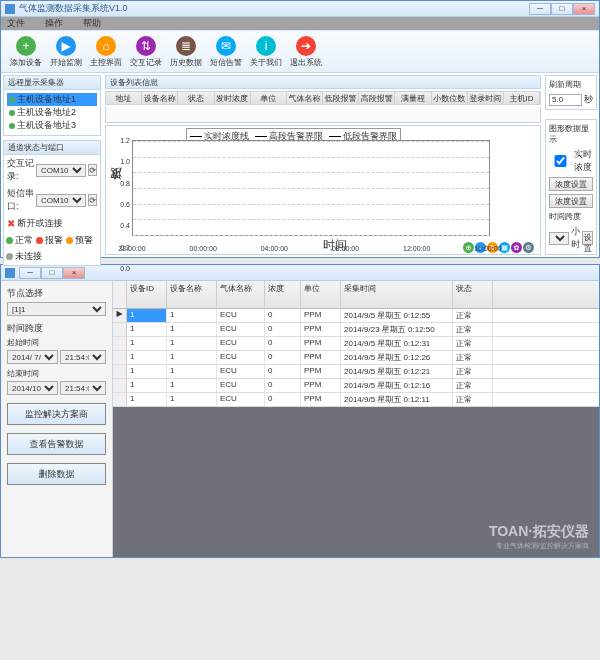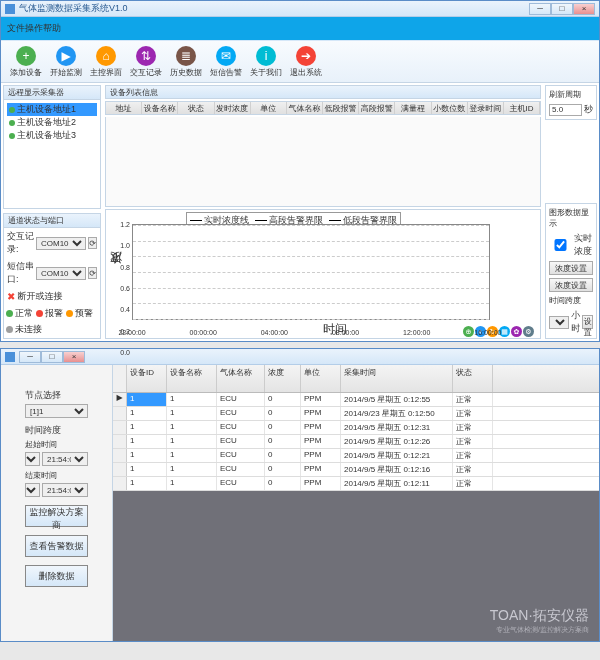--- a/index.html
+++ b/index.html
@@ -11,7 +11,7 @@
 .winbtns{display:flex;gap:0}
 .winbtn{width:22px;height:12px;background:linear-gradient(#f0f6fc,#d5e7f8);border:1px solid #9fbbd9;display:flex;align-items:center;justify-content:center;font-size:8px}
 .winbtn.close{background:linear-gradient(#f8d0d0,#e89090)}
-.menubar{height:24px;background:#0ea5e9;display:flex;gap:0;padding:0 6px;align-items:center;border-bottom:1px solid #d5e7f8}
+.menubar{height:14px;background:#a3a3a3;display:flex;gap:20px;padding:0 6px;align-items:center;border-bottom:1px solid #d5e7f8}
 .toolbar{height:42px;background:linear-gradient(#f8fbfe,#e8f1fa);display:flex;align-items:center;padding:2px 6px;gap:2px;border-bottom:1px solid #c5d5e5}
 .tbtn{display:flex;flex-direction:column;align-items:center;justify-content:center;width:38px;height:38px;gap:1px}
 .tbtn .ic{width:20px;height:20px;border-radius:50%;display:flex;align-items:center;justify-content:center;font-size:12px;color:#fff}

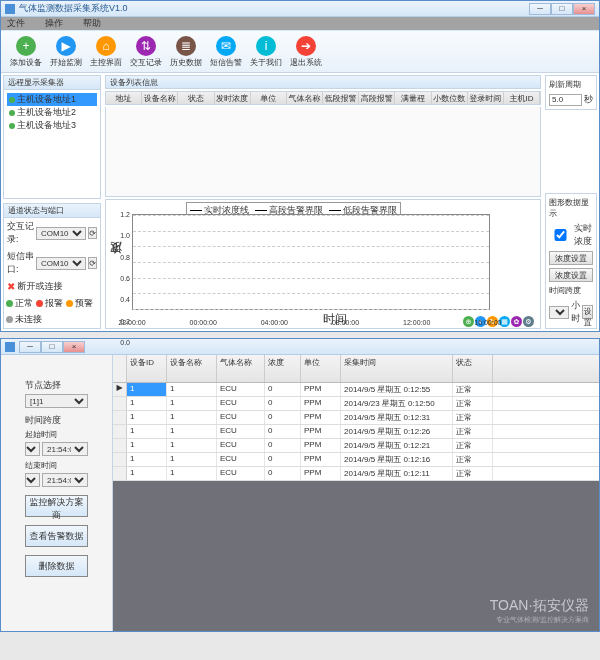--- a/index.html
+++ b/index.html
@@ -16,7 +16,7 @@
 .tbtn{display:flex;flex-direction:column;align-items:center;justify-content:center;width:38px;height:38px;gap:1px}
 .tbtn .ic{width:20px;height:20px;border-radius:50%;display:flex;align-items:center;justify-content:center;font-size:12px;color:#fff}
 .tbtn .lbl{font-size:8px;white-space:nowrap}
-.body1{display:flex;height:258px}
+.body1{display:flex;height:184px}
 .leftcol{width:102px;display:flex;flex-direction:column;gap:4px;padding:2px}
 .panel{border:1px solid #c5d5e5;background:#fff}
 .panel-hd{height:14px;background:linear-gradient(#eaf3fc,#d5e7f8);padding:0 4px;display:flex;align-items:center;font-size:8px;border-bottom:1px solid #c5d5e5}

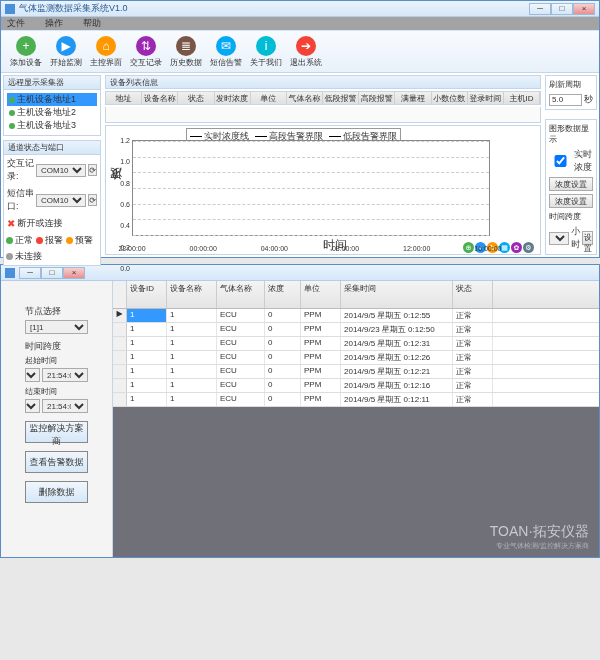--- a/index.html
+++ b/index.html
@@ -54,7 +54,7 @@
 
 
 .body2{display:flex;height:276px}
-.leftcol2{width:112px;padding:24px;display:flex;flex-direction:column;gap:6px;background:#f4f4f4;border-right:1px solid #c5d5e5}
+.leftcol2{width:112px;padding:6px;display:flex;flex-direction:column;gap:6px;background:#f4f4f4;border-right:1px solid #c5d5e5}
 .grp-lbl{font-size:9px;margin-bottom:2px}
 .sel2{width:100%;height:14px;font-size:8px;border:1px solid #aaa}
 .dt-row{display:flex;gap:2px}

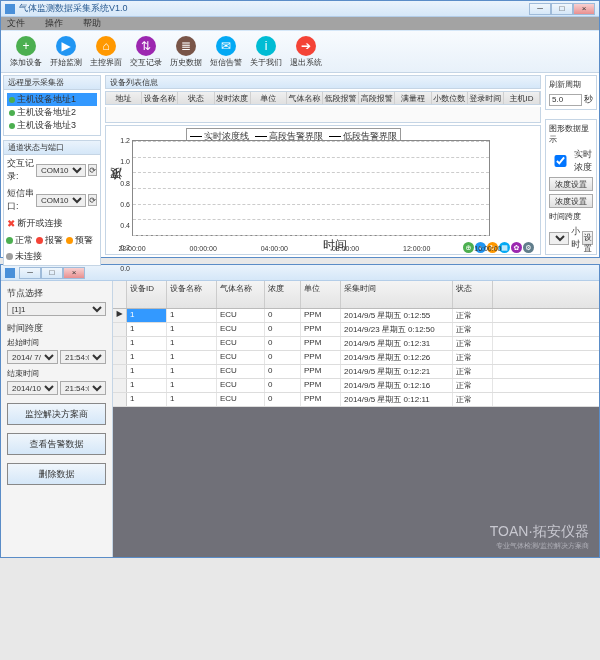--- a/index.html
+++ b/index.html
@@ -70,7 +70,7 @@
 .rowptr{width:14px;text-align:center;background:#f0f0f0;border-right:1px solid #ccc;font-size:8px}
 .c0{width:40px}.c1{width:50px}.c2{width:48px}.c3{width:36px}.c4{width:40px}.c5{width:112px}.c6{width:40px}
 .brand{position:absolute;bottom:6px;right:10px;text-align:right}
-.brand .b1{font-size:14px;color:#c8c8d0;font-weight:normal}
+.brand .b1{font-size:14px;color:#c8c8d0;font-weight:bold}
 .brand .b2{font-size:7px;color:#b0b0b8}
 </style>
 </head>

